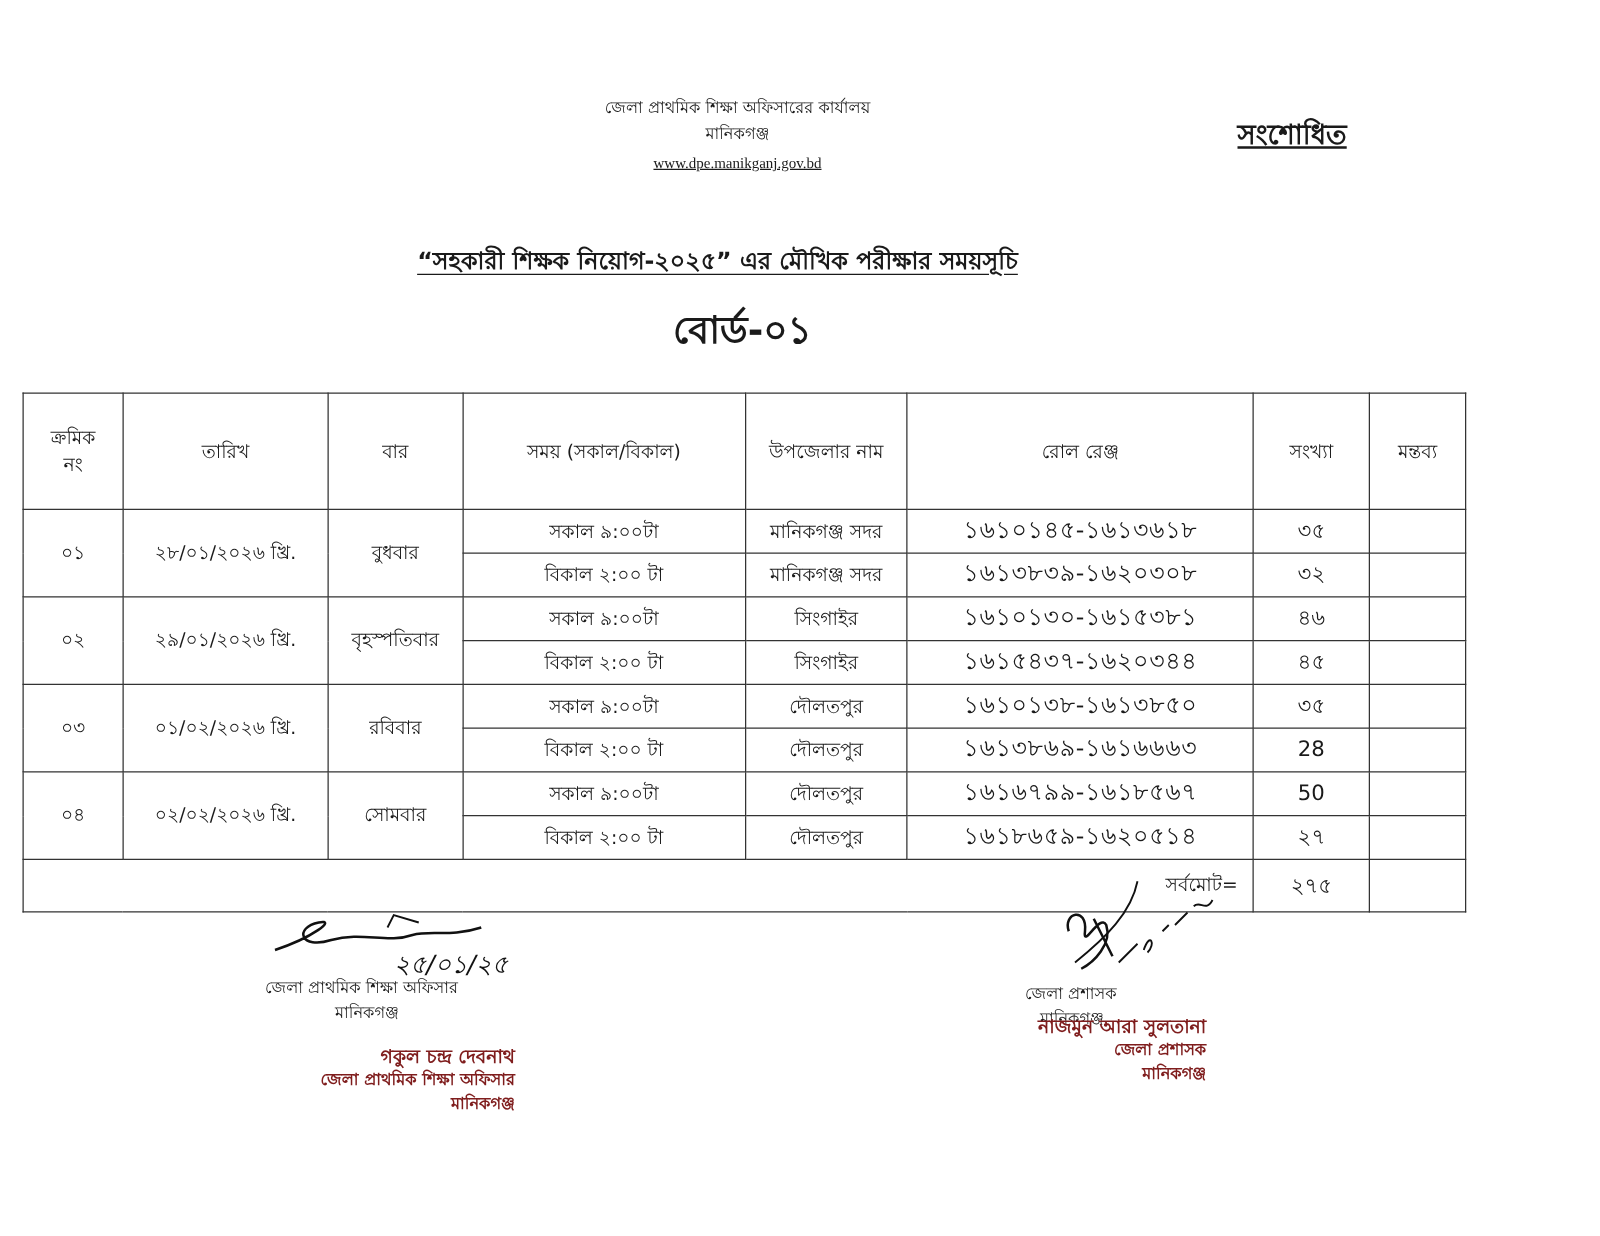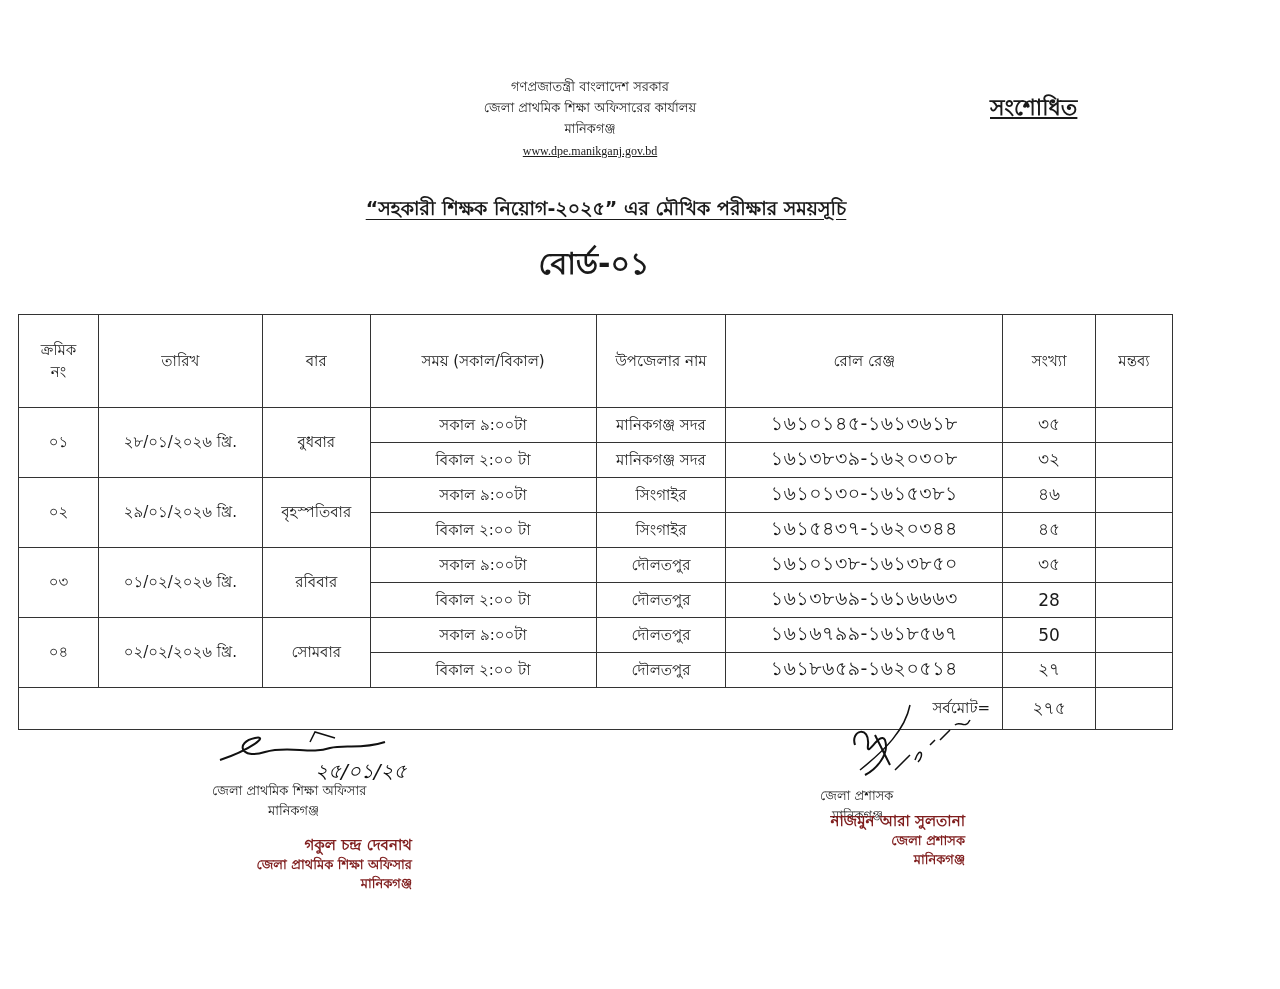--- a/index.html
+++ b/index.html
@@ -34,7 +34,6 @@
 <body>
 
 <div class="abs gov-header">
-  <div>গণপ্রজাতন্ত্রী বাংলাদেশ সরকার</div>
   <div>জেলা প্রাথমিক শিক্ষা অফিসারের কার্যালয়</div>
   <div>মানিকগঞ্জ</div>
   <div class="url">www.dpe.manikganj.gov.bd</div>

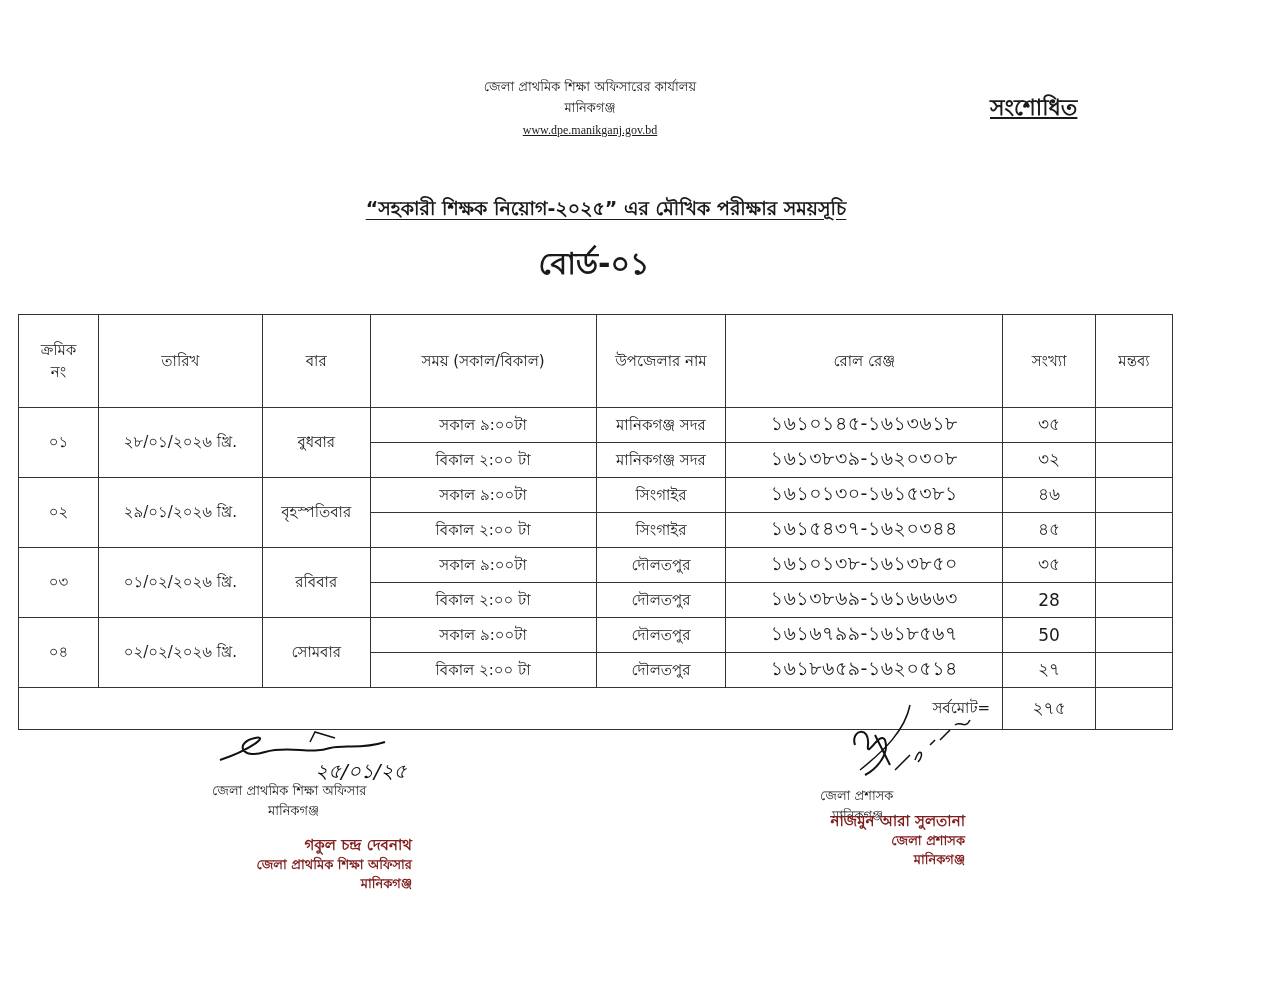--- a/index.html
+++ b/index.html
@@ -11,7 +11,7 @@
   .gov-header .url { font-family:"Liberation Serif", serif; font-size:12px; text-decoration:underline; margin-top:2px; }
   .revised { left:990px; top:90px; font-size:22px; font-weight:bold;text-decoration:underline; }
 
-  .doc-title { left:316px; top:194px; width:580px; text-align:center; font-size:19px; font-weight:bold; }
+  .doc-title { left:284px; top:194px; width:580px; text-align:center; font-size:19px; font-weight:bold; }
   .doc-title span { text-decoration:underline; text-underline-offset:4px; }
   .board { left:444px; top:240px; width:300px; text-align:center; font-size:30px; font-weight:bold; }
 

